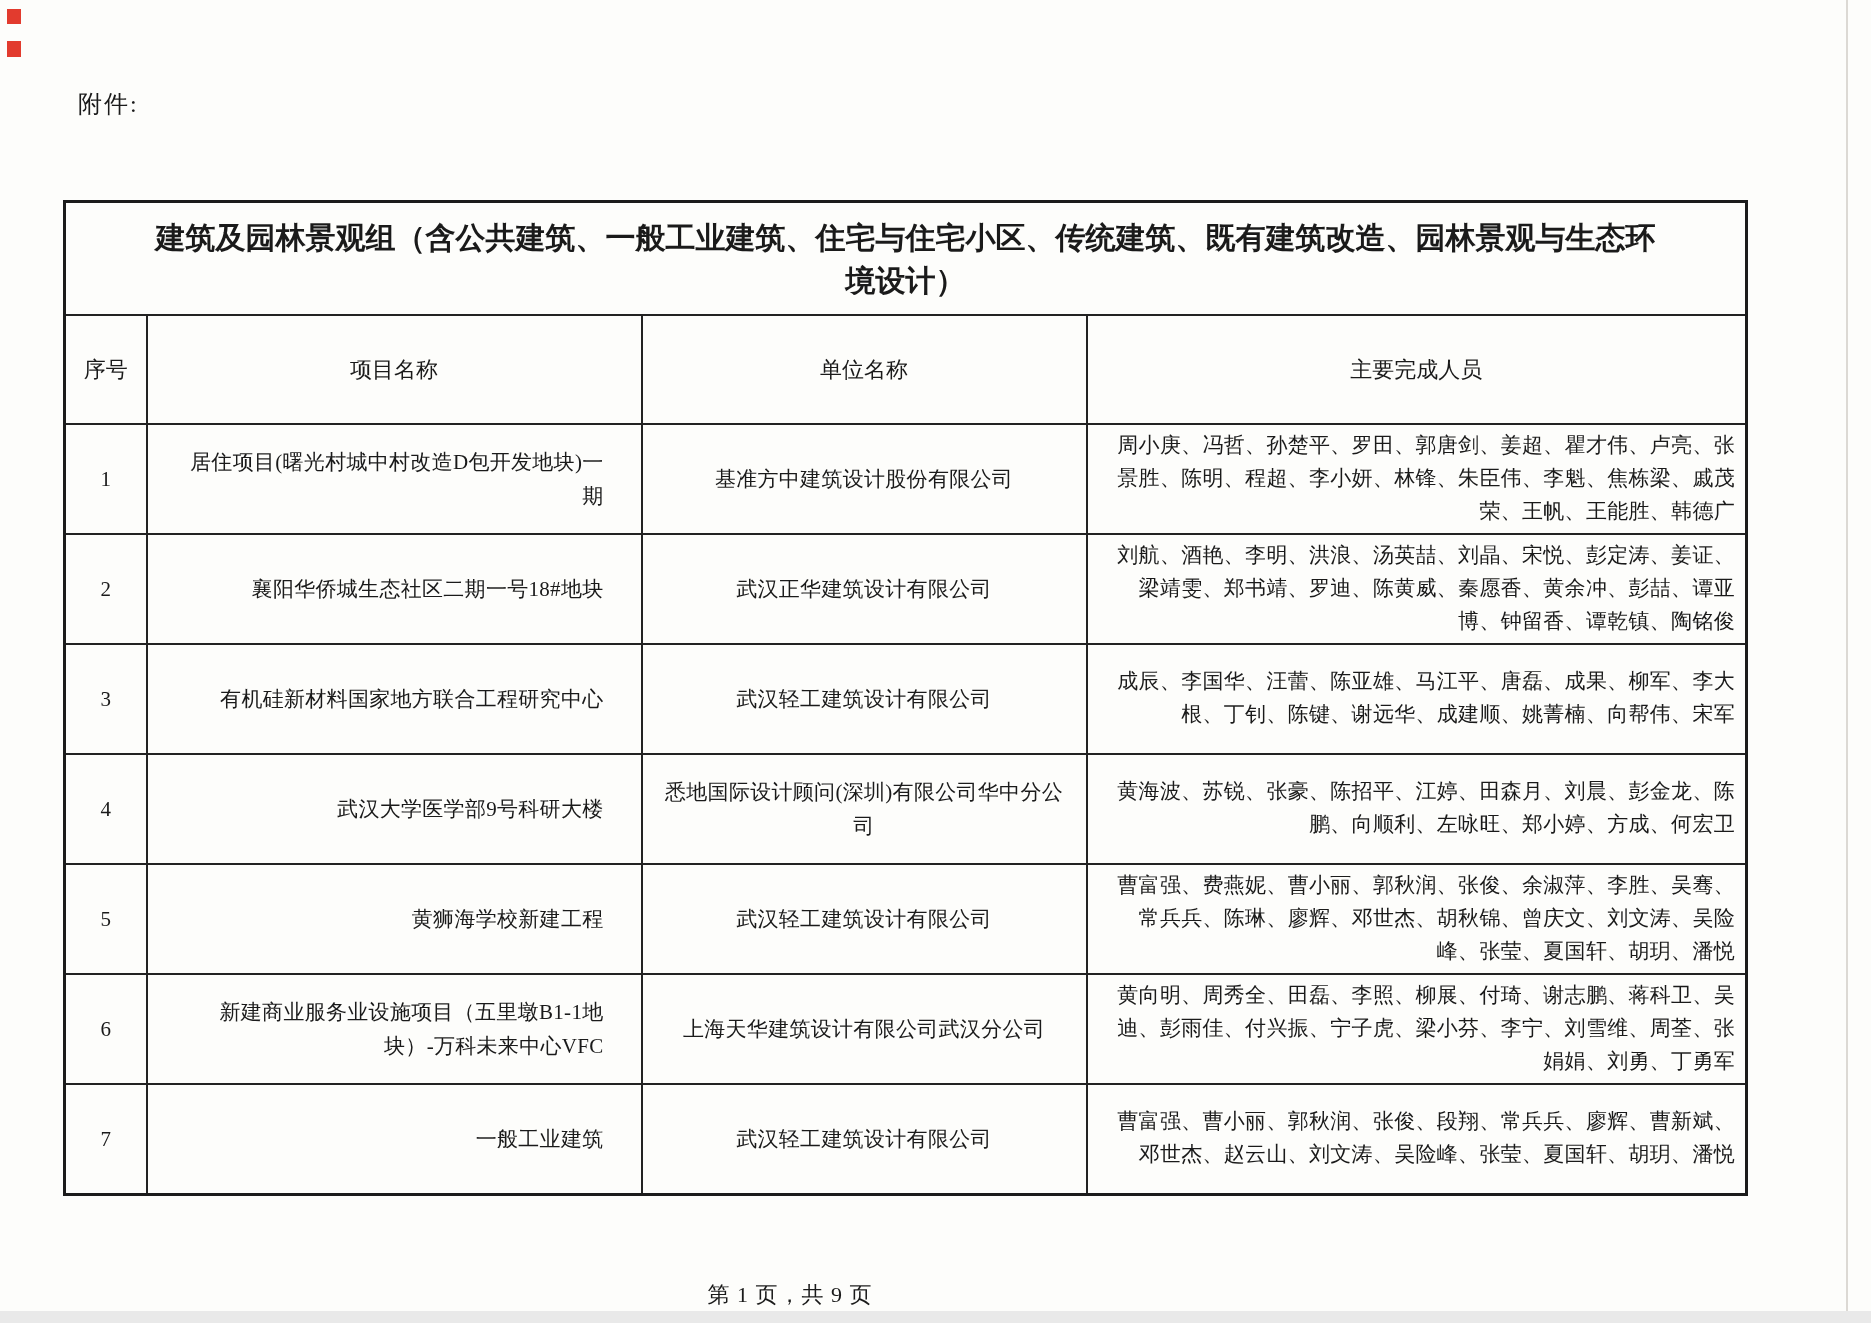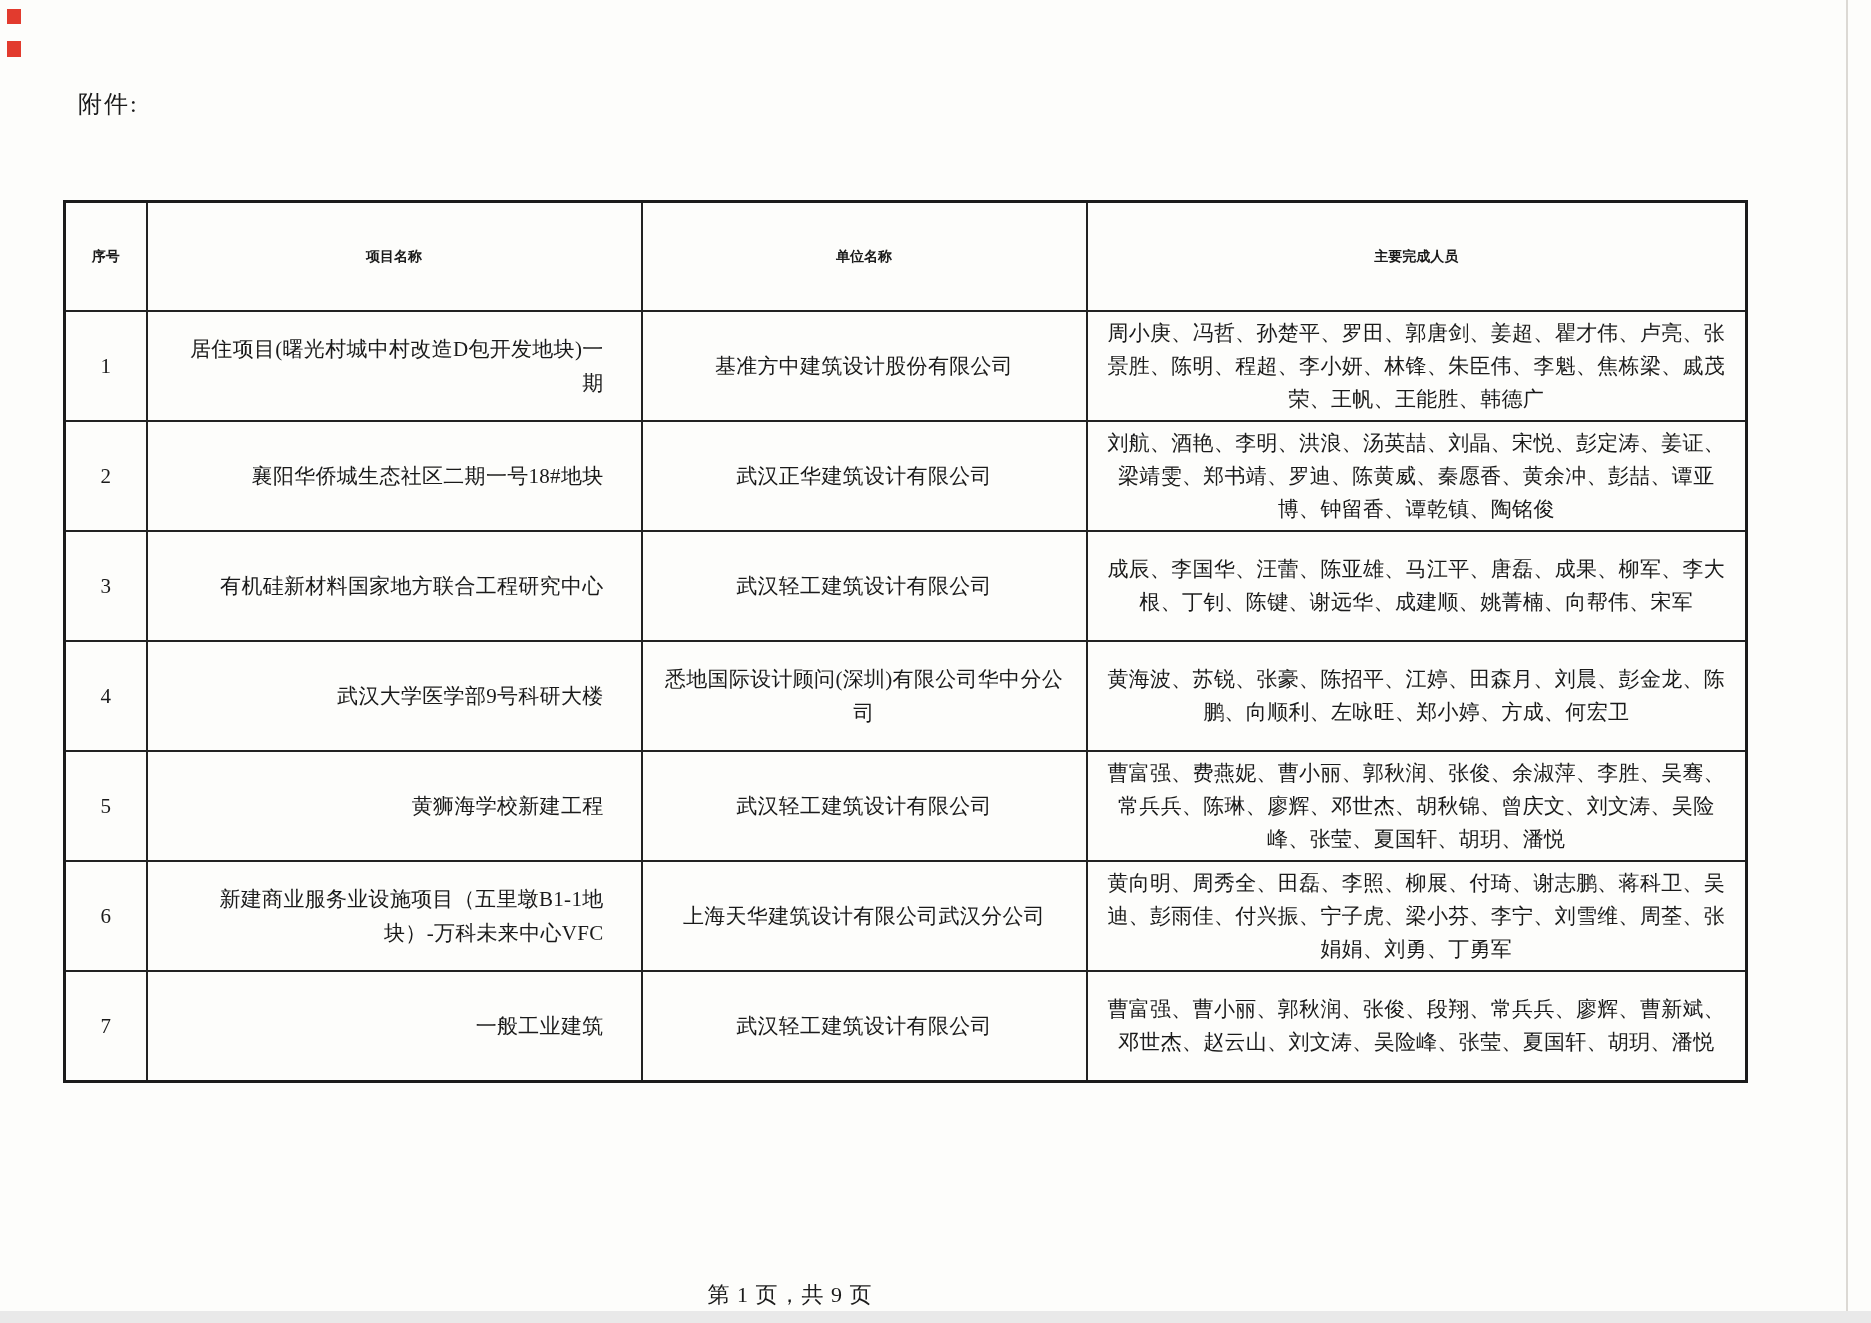--- a/index.html
+++ b/index.html
@@ -99,6 +99,9 @@
       <col style="width:660px">
     </colgroup>
     <tbody>
+      <tr class="row-group">
+        <td colspan="4">建筑及园林景观组（含公共建筑、一般工业建筑、住宅与住宅小区、传统建筑、既有建筑改造、园林景观与生态环境设计）</td>
+      </tr>
       <tr class="row-cols">
         <th>序号</th>
         <th>项目名称</th>

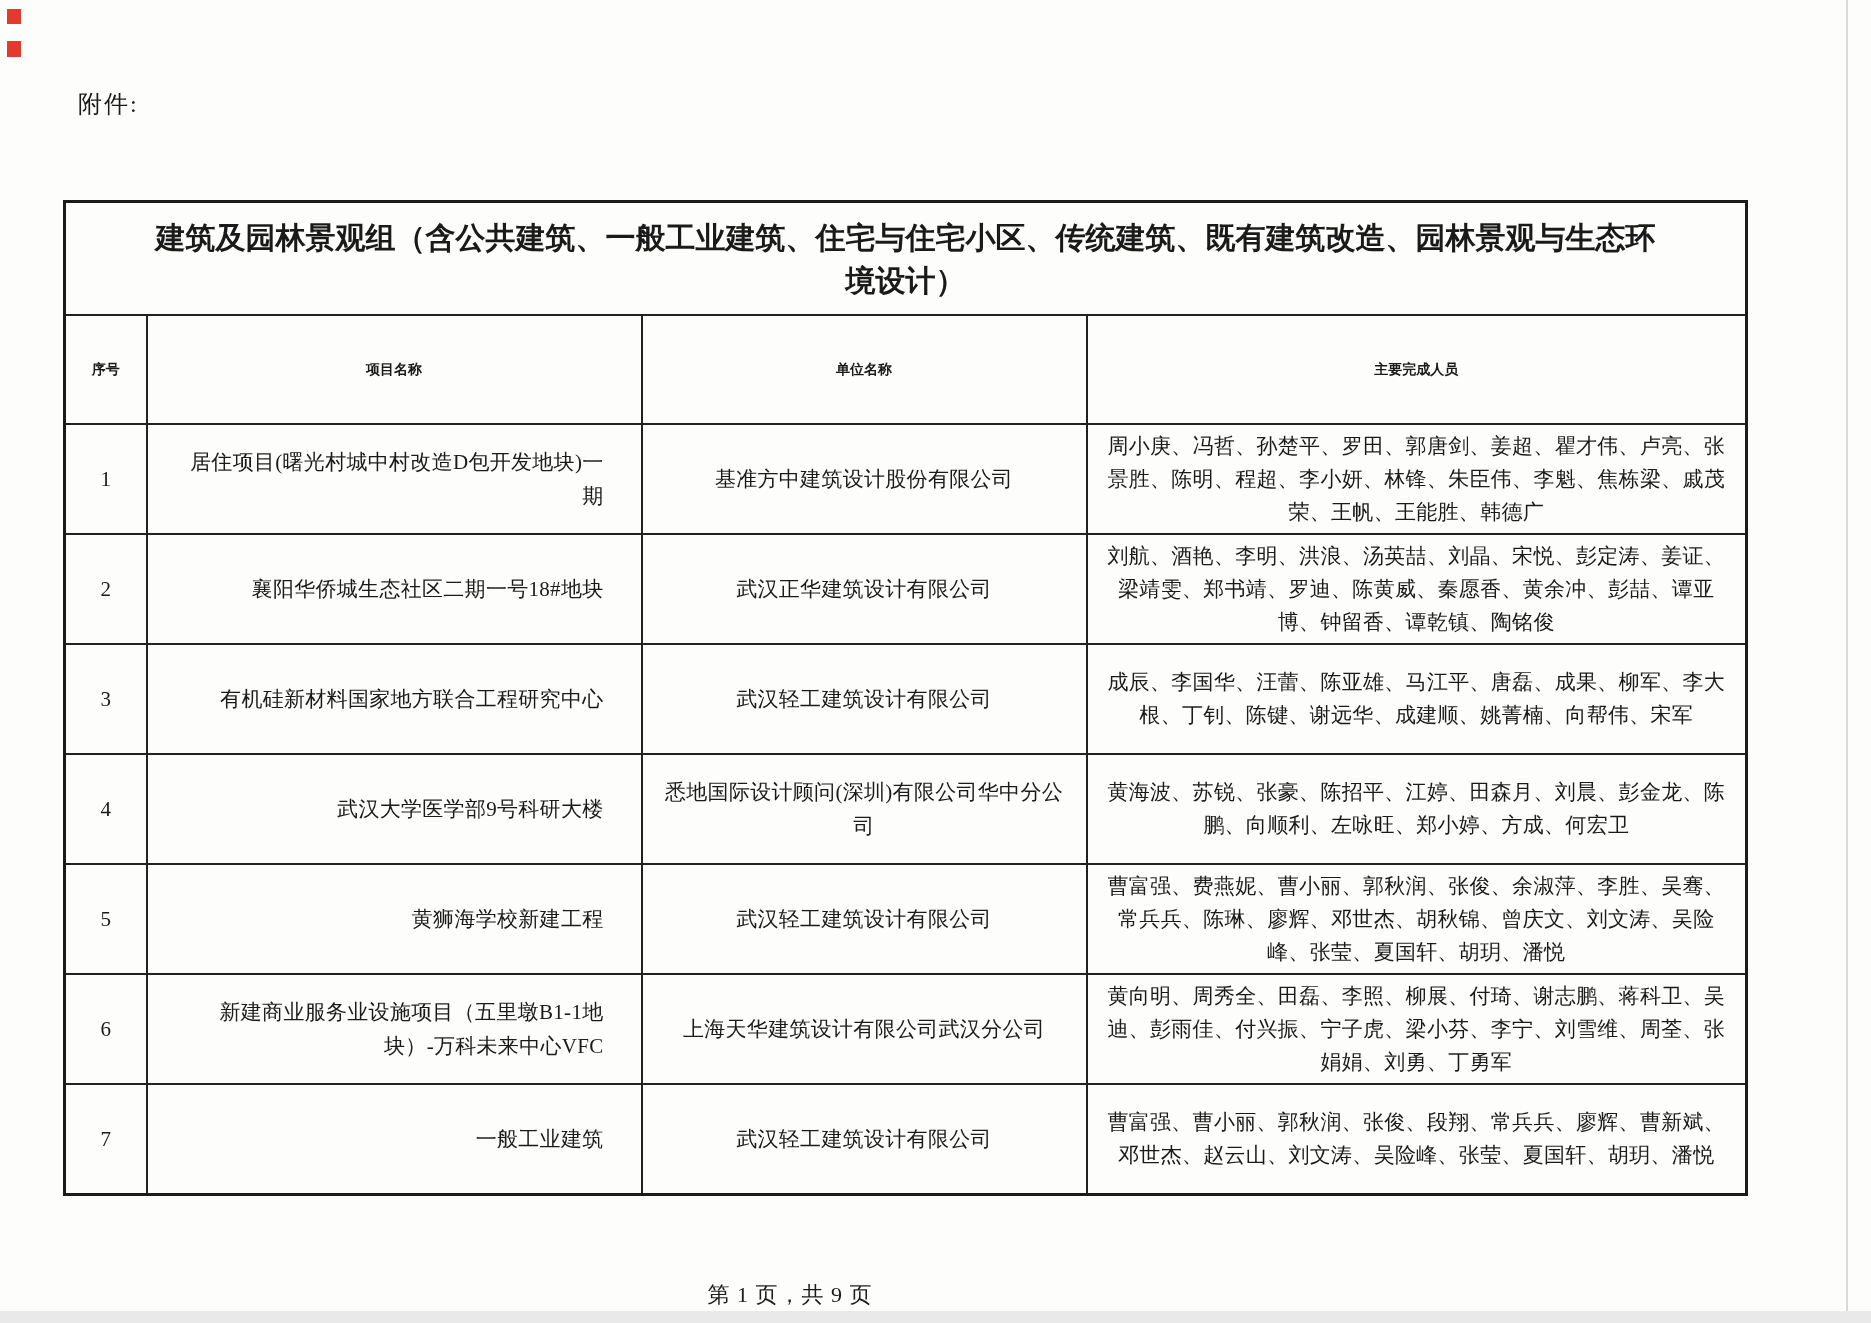--- a/index.html
+++ b/index.html
@@ -64,7 +64,7 @@
     height:105px;
     text-align:center;
     font-family:"Liberation Sans","DejaVu Sans",sans-serif;
-    font-weight:bold; font-size:14px;
+    font-weight:normal; font-size:22px;
     border-bottom-width:3px;
   }
 

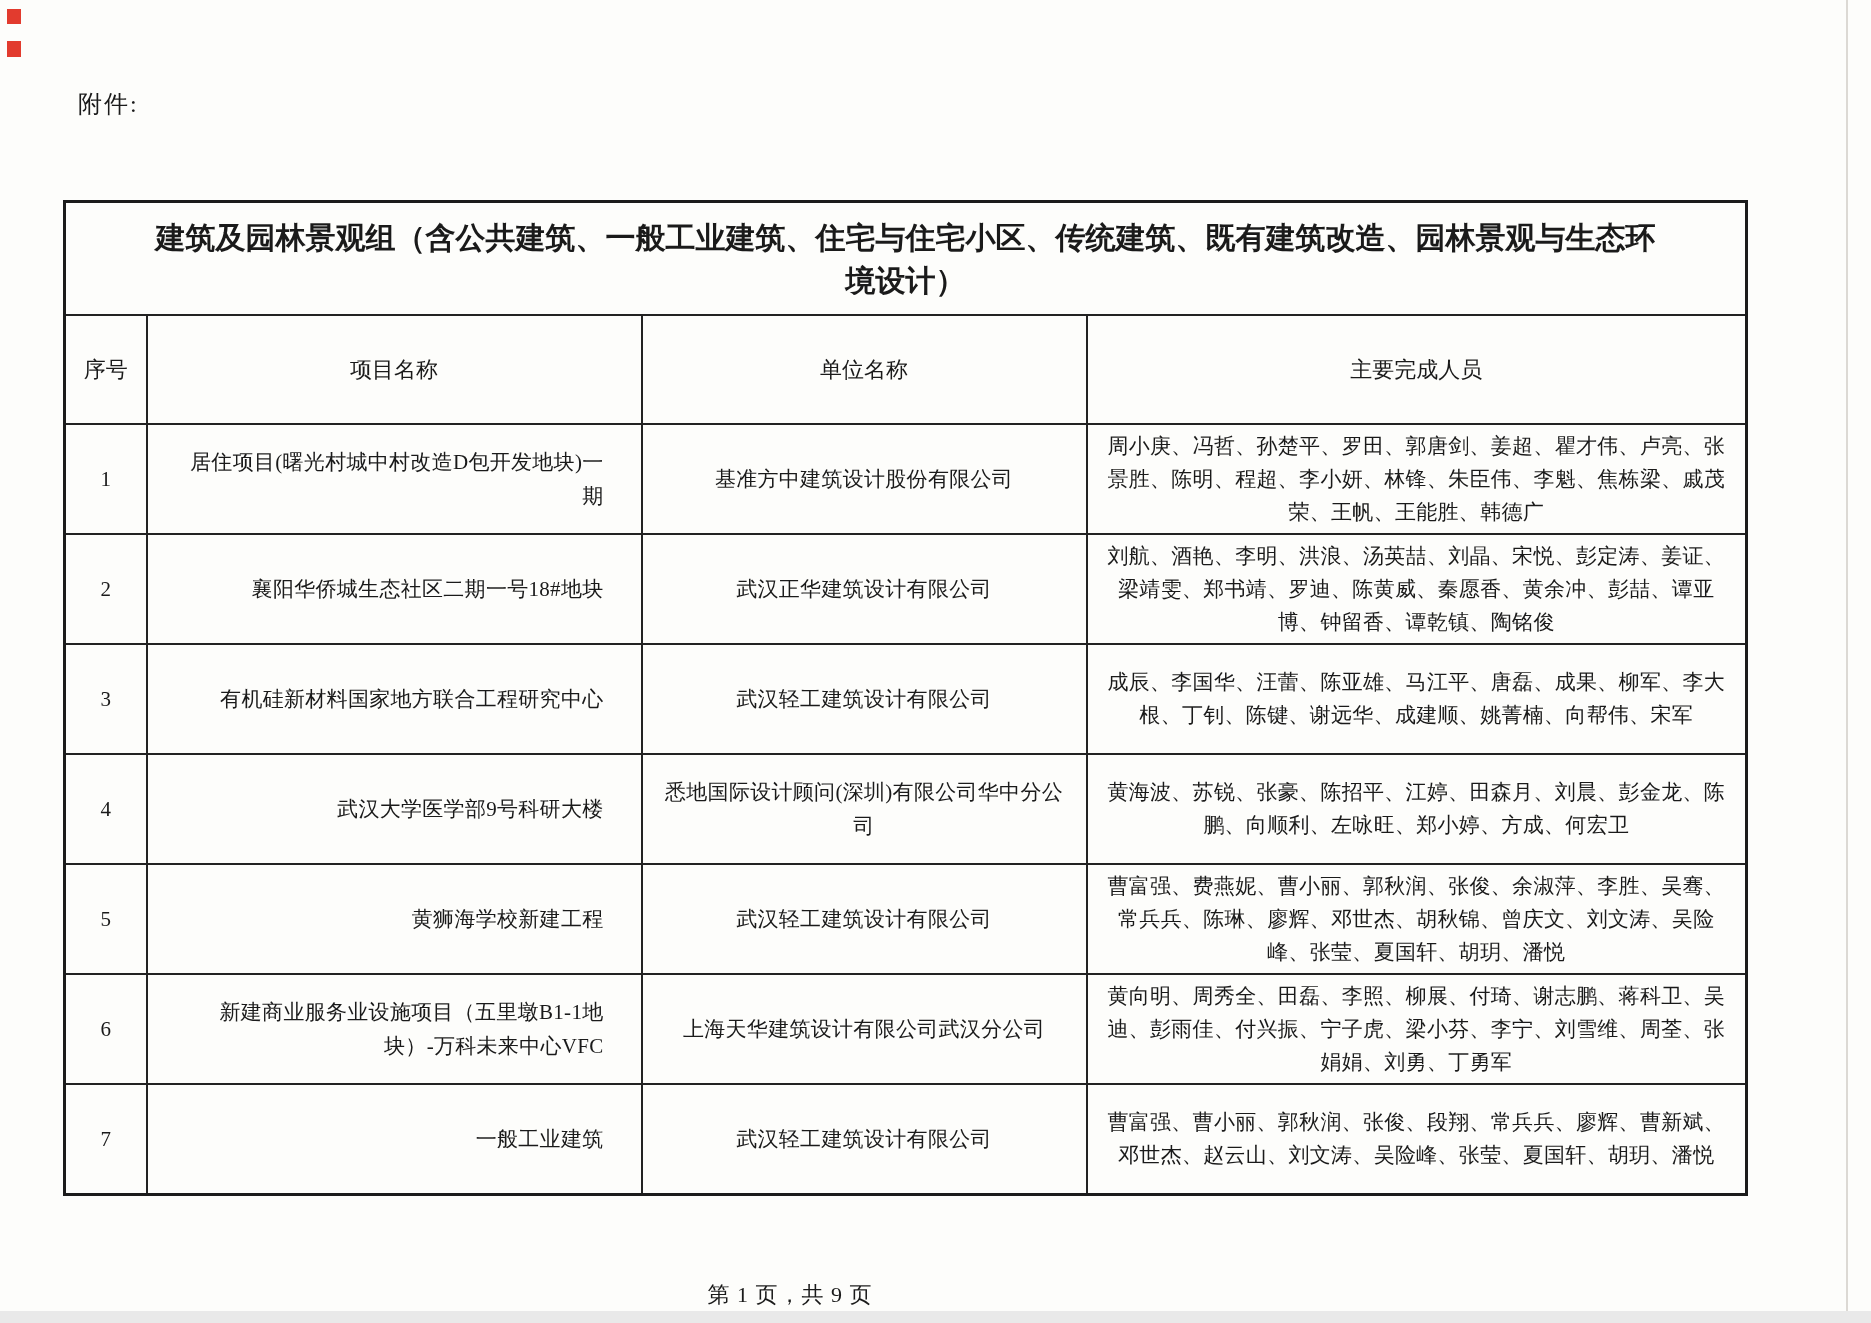--- a/index.html
+++ b/index.html
@@ -72,7 +72,7 @@
   .cell-no      { text-align:center; font-size:22px; }
   .cell-project { text-align:right; padding:2px 37px; line-height:34px; letter-spacing:0.3px; }
   .cell-company { text-align:center; padding:2px 22px; line-height:34px; letter-spacing:0.3px; }
-  .cell-people  { text-align:center;   padding:2px 10px; line-height:33px; letter-spacing:0.3px; }
+  .cell-people  { text-align:right;   padding:2px 10px; line-height:33px; letter-spacing:0.3px;font-family:Liberation Mono, monospace; }
 
   .page-footer {
     position:absolute; left:0px; top:1280px; width:1580px;

